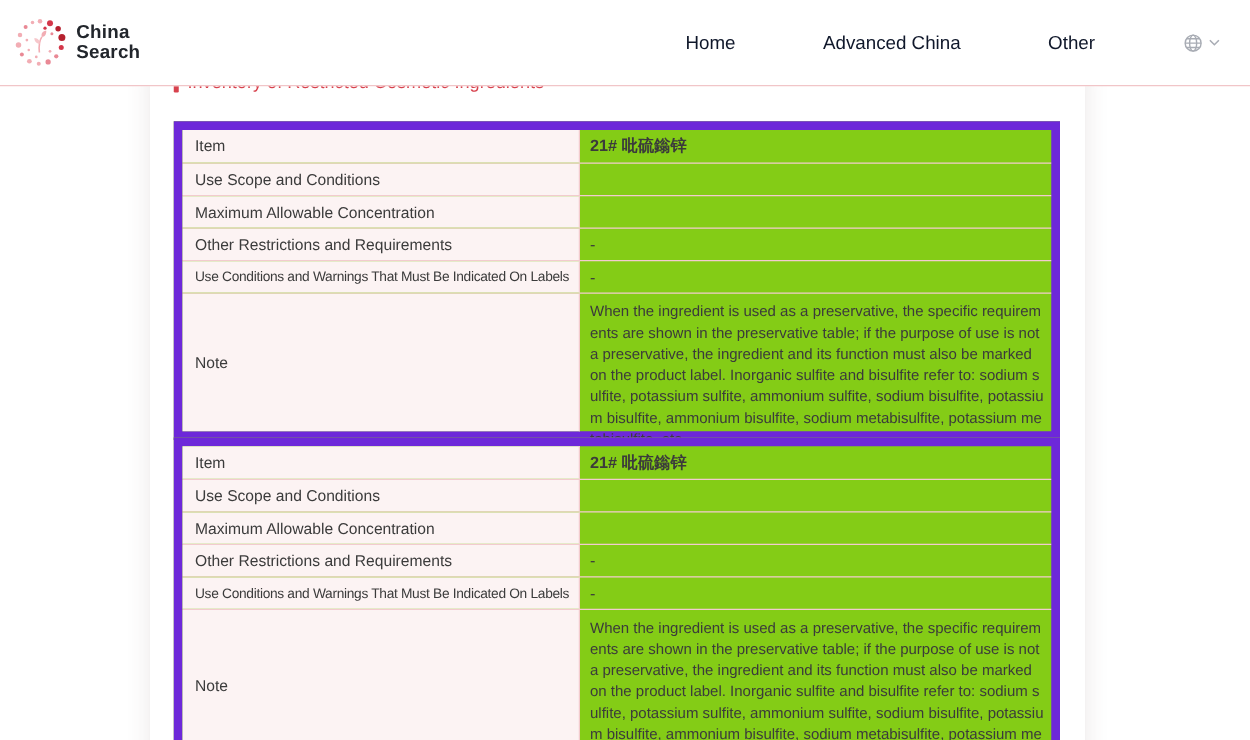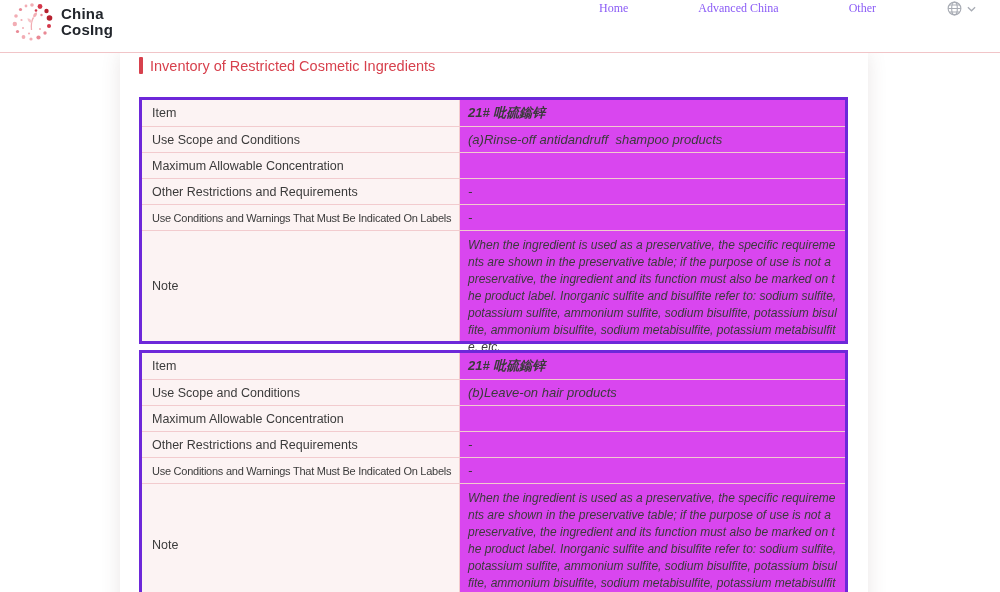--- a/index.html
+++ b/index.html
@@ -7,9 +7,9 @@
               font-family:"Liberation Sans","DejaVu Sans",sans-serif; }
 
   
-  .topbar { position:absolute; top:0; left:0; width:1000px; height:53px;
+  .topbar { position:absolute; top:0; left:0; width:1000px; height:69px;
             background:#fff; border-bottom:1px solid #f1c5c8;
-            display:flex; align-items:flex-start; z-index:5; }
+            display:flex; align-items:center; z-index:5; }
   .logo { display:flex; align-items:center; gap:7px; margin-left:10px; cursor:pointer; }
   .logo-text { display:flex; flex-direction:column; font-weight:bold; font-size:15px;
                line-height:16px; color:#22262c; letter-spacing:.2px; }

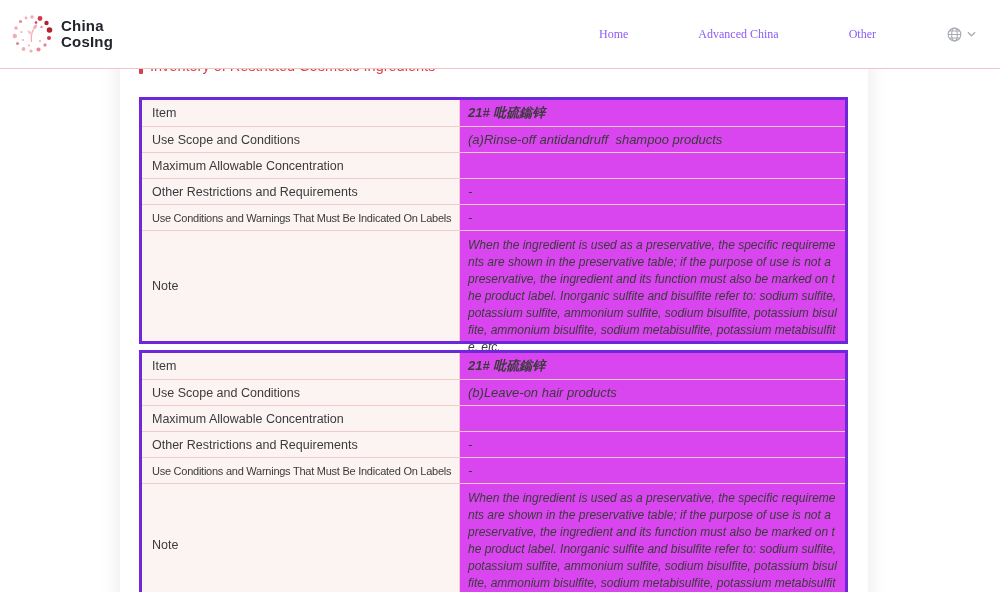--- a/index.html
+++ b/index.html
@@ -81,7 +81,7 @@
     </svg>
     <div class="logo-text">
       <span>China</span>
-      <span>CosIng</span>
+      <span>Search</span>
     </div>
   </div>
 

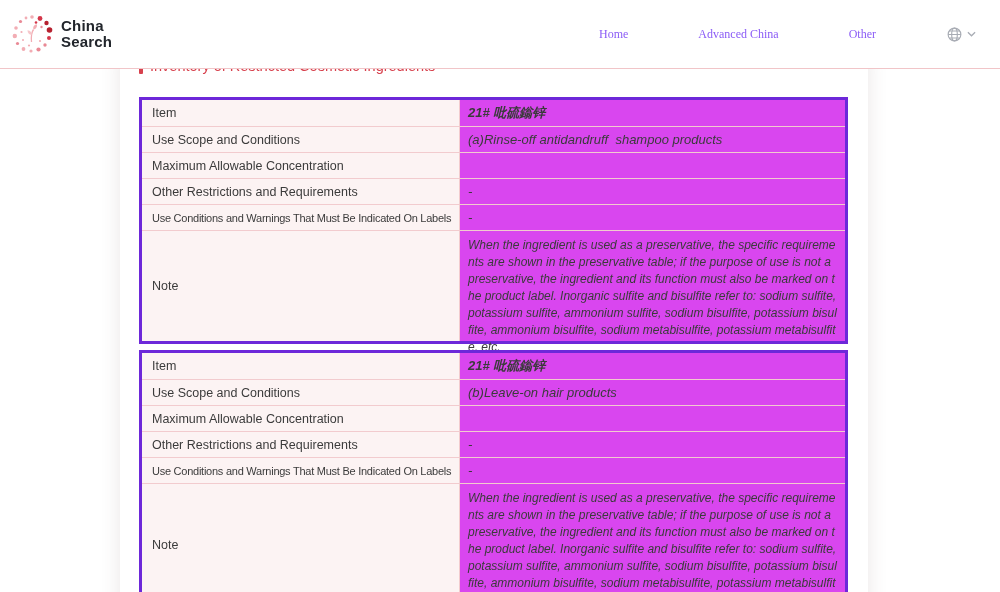--- a/index.html
+++ b/index.html
@@ -15,7 +15,7 @@
                line-height:16px; color:#22262c; letter-spacing:.2px; }
   .mainnav { margin-left:auto; display:flex; align-items:center; column-gap:70px;
              padding-right:24px; }
-  .mainnav a { color:#8b5cf6; font-size:12px; text-decoration:none; cursor:pointer;font-family:Liberation Serif, serif; }
+  .mainnav a { color:#0f172a; font-size:15px; text-decoration:none; cursor:pointer; }
   .lang { display:flex; align-items:center; gap:4px; cursor:pointer; }
 
   

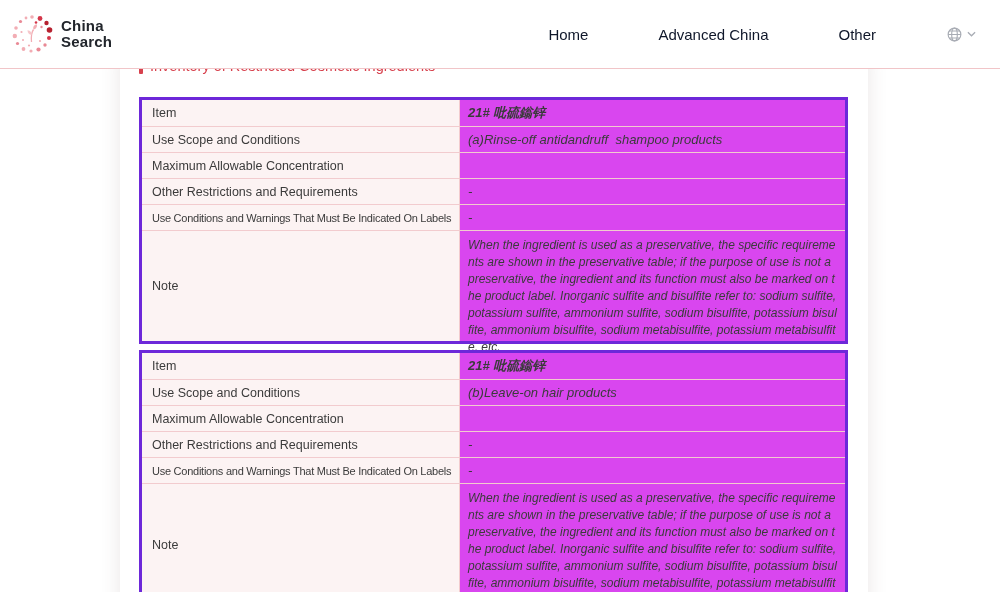--- a/index.html
+++ b/index.html
@@ -28,8 +28,8 @@
   .page-title h1 { font-size:14.5px; font-weight:normal; color:#d7414d; }
 
   
-  .itable { position:absolute; left:19px; width:709px; border:3px solid #6d28d9;
-            background:#d946ef; }
+  .itable { position:absolute; left:19px; width:709px; border:7px solid #6d28d9;
+            background:#84cc16; }
   .t1 { top:45px; }
   .t2 { top:298px; }
   .trow { display:flex; height:26px; }

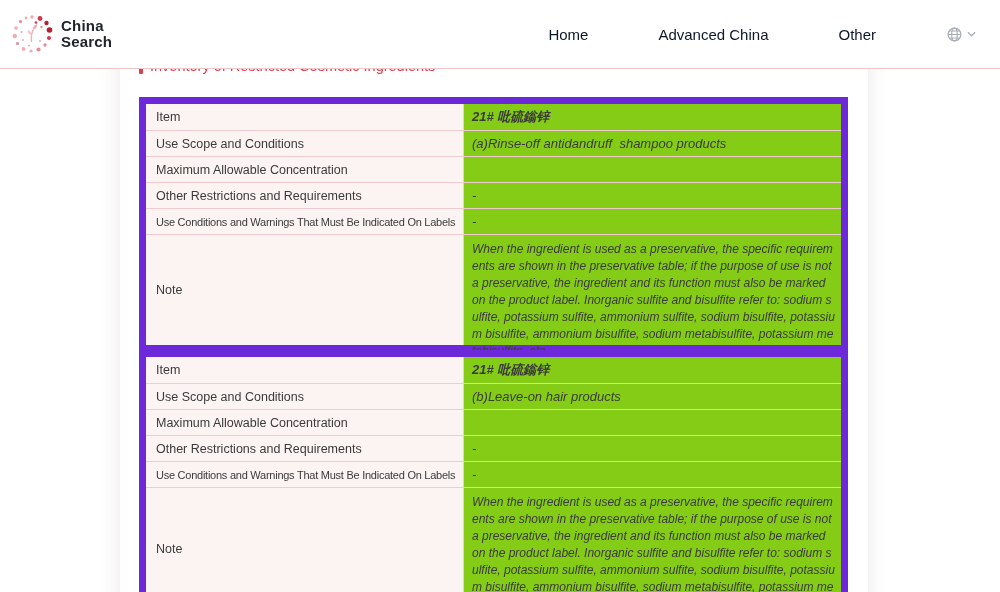--- a/index.html
+++ b/index.html
@@ -41,7 +41,7 @@
         font-size:12.5px; color:#3b3b3b; }
   .cl.tight { font-size:11px; letter-spacing:-0.25px; white-space:nowrap; overflow:hidden; }
   .cv { flex:1; padding:0 8px; display:flex; align-items:center;
-        font-size:13px; color:#3b3b3b; white-space:pre-wrap;font-style:italic; }
+        font-size:13px; color:#3b3b3b; white-space:pre-wrap; }
   .cv.bold { font-weight:bold; }
   .note-row .cv { display:block; padding-top:6px; padding-right:6px;
                   font-size:12px; line-height:17px; word-break:break-all; }

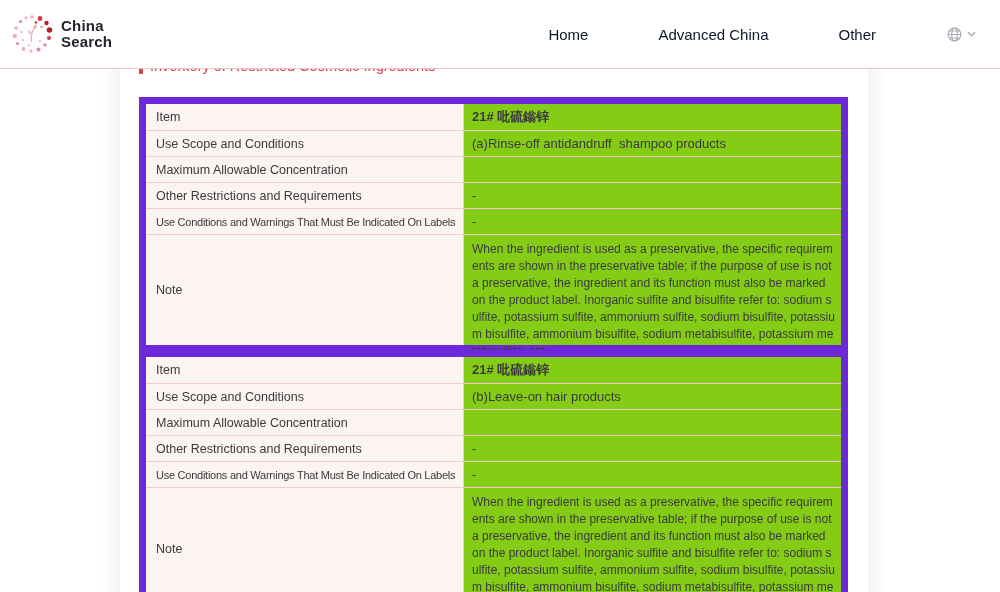--- a/index.html
+++ b/index.html
@@ -116,7 +116,6 @@
     </div>
     <div class="trow">
       <div class="cl">Use Scope and Conditions</div>
-      <div class="cv">(a)Rinse-off antidandruff  shampoo products</div>
     </div>
     <div class="trow">
       <div class="cl">Maximum Allowable Concentration</div>

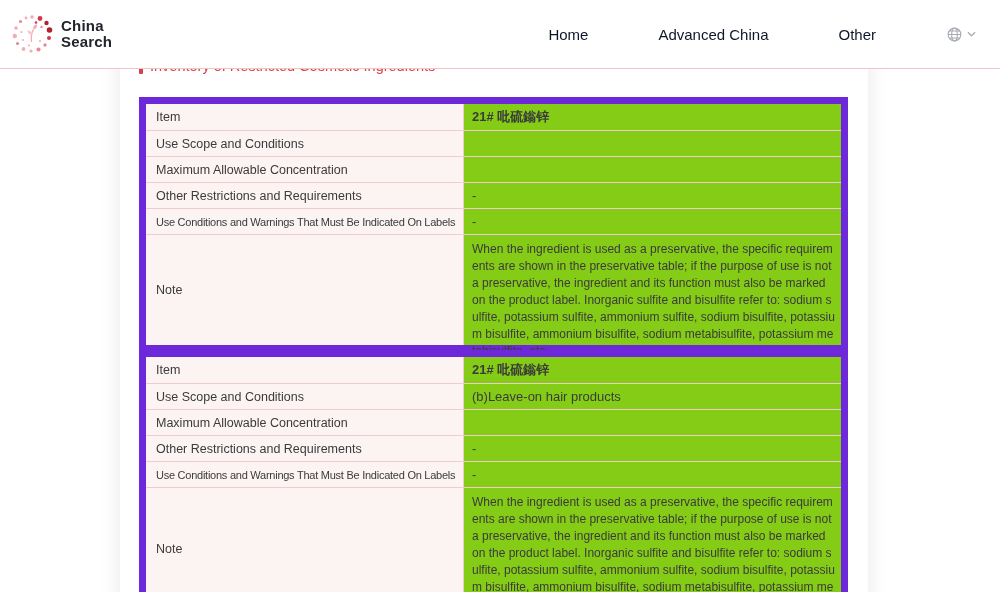--- a/index.html
+++ b/index.html
@@ -141,7 +141,6 @@
     </div>
     <div class="trow">
       <div class="cl">Use Scope and Conditions</div>
-      <div class="cv">(b)Leave-on hair products</div>
     </div>
     <div class="trow">
       <div class="cl">Maximum Allowable Concentration</div>

